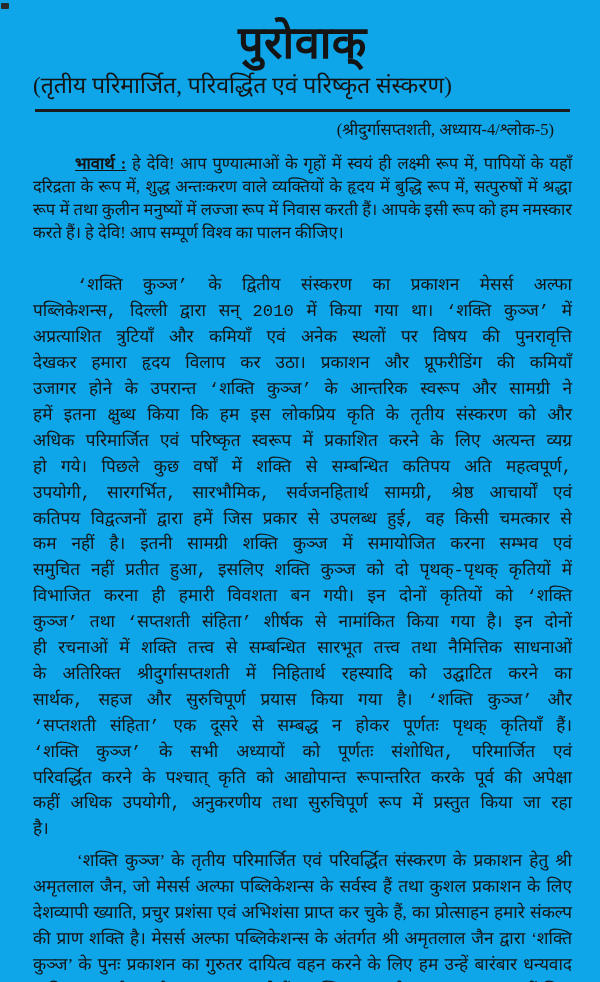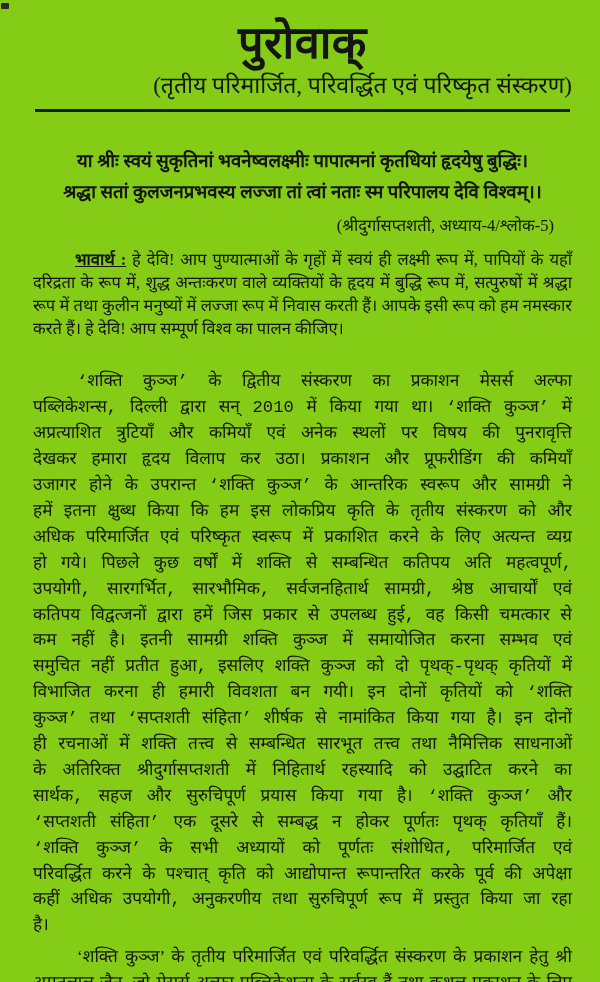--- a/index.html
+++ b/index.html
@@ -8,7 +8,7 @@
     width: 600px;
     height: 982px;
     margin: 0 auto;
-    background: #84cc16;
+    background: #0ea5e9;
     color: #141414;
     font-family: "Liberation Serif", "DejaVu Serif", serif;
     overflow: hidden;

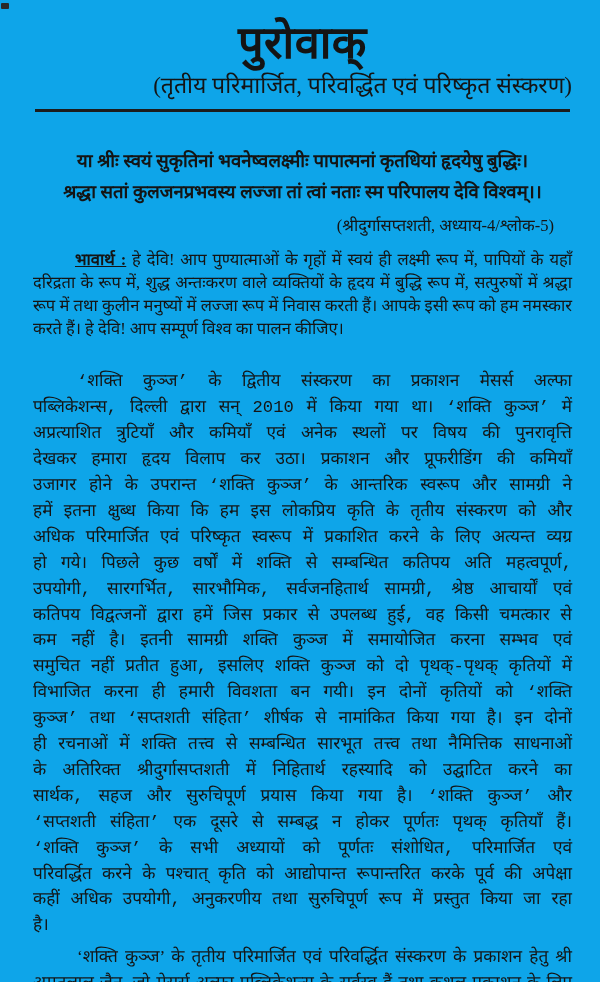--- a/index.html
+++ b/index.html
@@ -36,7 +36,7 @@
   }
   .subtitle {
     margin: 2px 0 0 0;
-    text-align: right;
+    text-align: left;
     font-size: 23px;
     line-height: 1.2;
     font-weight: normal;

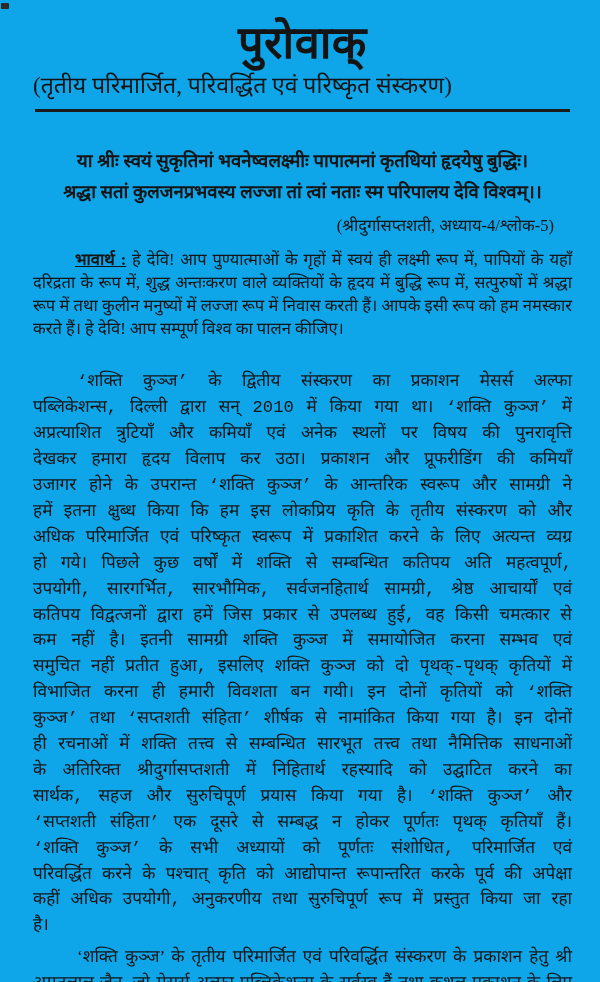--- a/index.html
+++ b/index.html
@@ -89,10 +89,6 @@
 
     <hr class="rule">
 
-    <div class="verse">
-      <div>या श्रीः स्वयं सुकृतिनां भवनेष्वलक्ष्मीः पापात्मनां कृतधियां हृदयेषु बुद्धिः।</div>
-      <div>श्रद्धा सतां कुलजनप्रभवस्य लज्जा तां त्वां नताः स्म परिपालय देवि विश्वम्।।</div>
-    </div>
 
     <div class="attribution">(श्रीदुर्गासप्तशती, अध्याय-4/श्लोक-5)</div>
 

